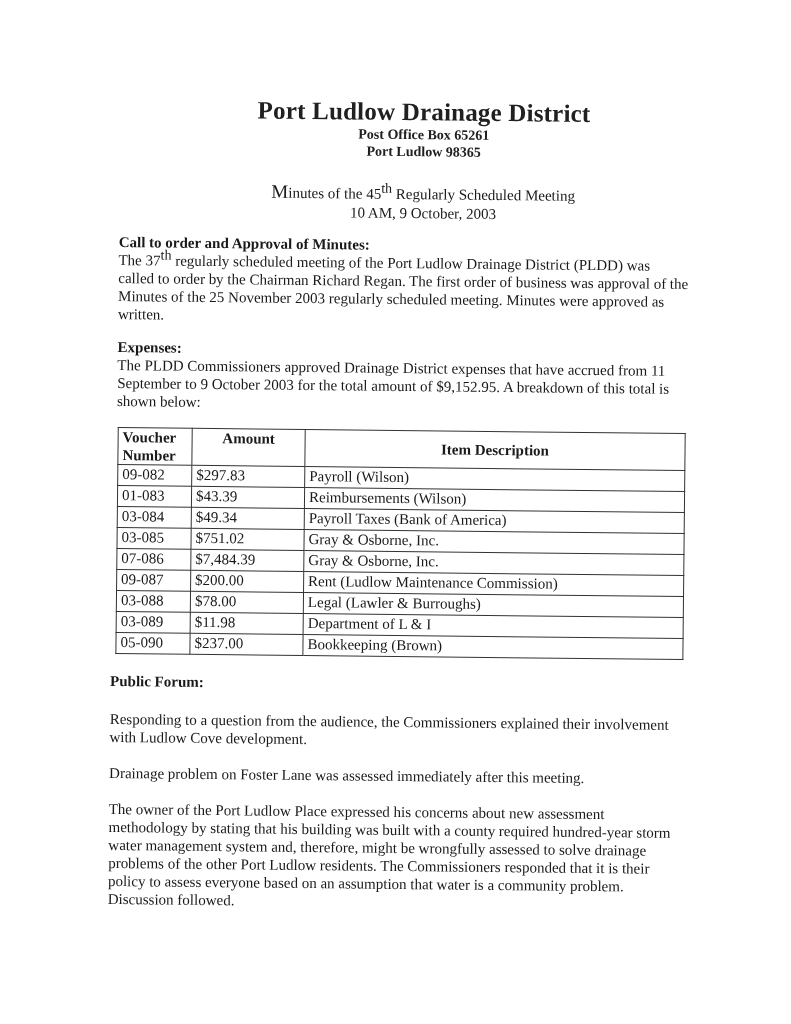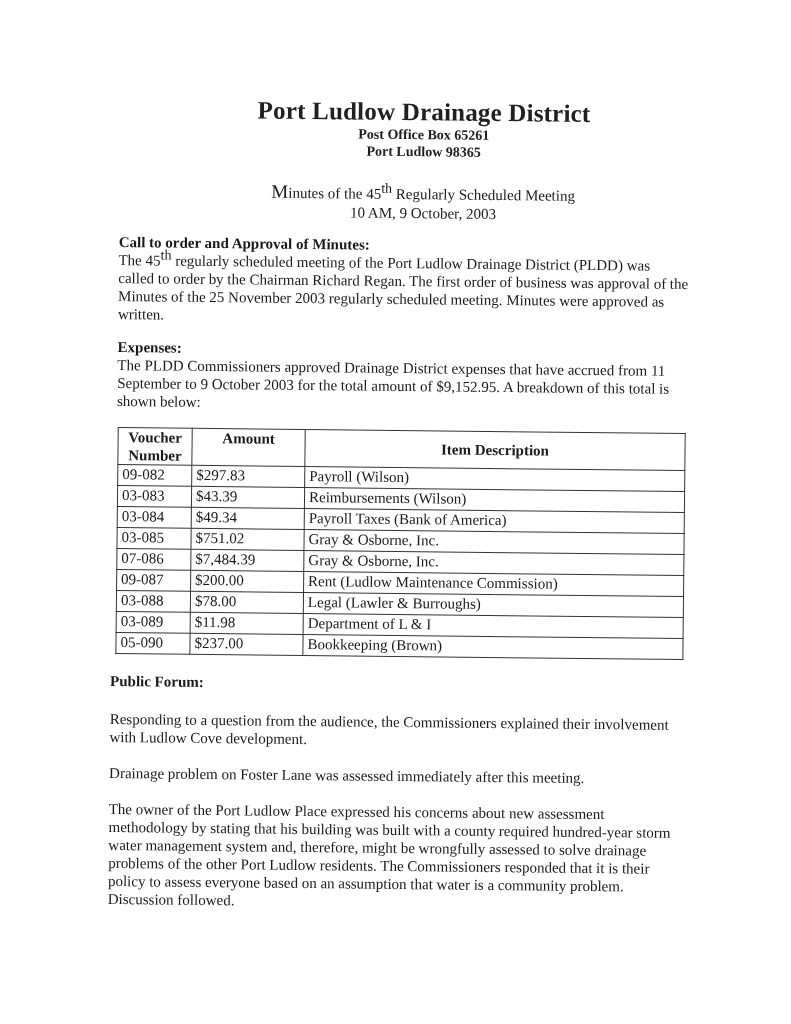--- a/index.html
+++ b/index.html
@@ -121,7 +121,7 @@
 
   <div class="section" id="sec-call">
     <h3>Call to order and Approval of Minutes:</h3>
-    <p><span>The 45</span><sup>th</sup><span> regularly scheduled meeting of the Port Ludlow Drainage District (PLDD) was called to order by the Chairman Richard Regan.  The first order of business was approval of the Minutes of the 25 November 2003 regularly scheduled meeting.  Minutes were approved as written.</span></p>
+    <p><span>The 37</span><sup>th</sup><span> regularly scheduled meeting of the Port Ludlow Drainage District (PLDD) was called to order by the Chairman Richard Regan.  The first order of business was approval of the Minutes of the 25 November 2003 regularly scheduled meeting.  Minutes were approved as written.</span></p>
   </div>
 
   <div class="section" id="sec-expenses">

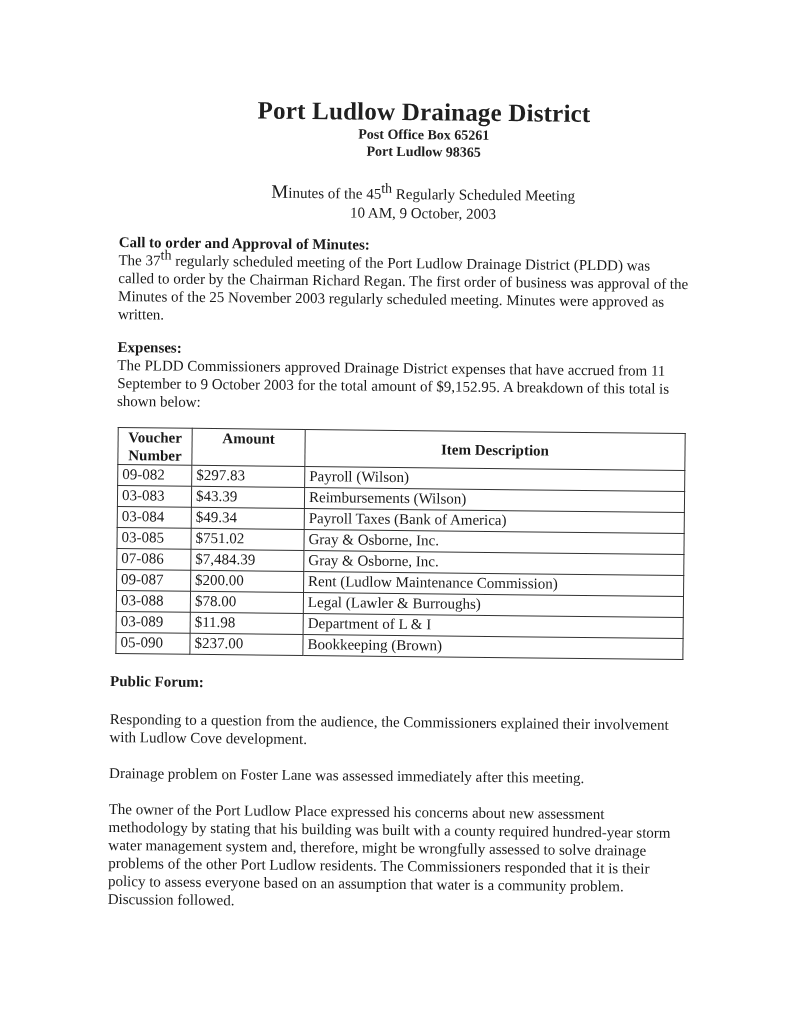--- a/index.html
+++ b/index.html
@@ -91,7 +91,6 @@
     table.expenses th {
       font-weight: bold;
       height: 36px;
-      text-align: center;
     }
     table.expenses th.desc { text-align: center; vertical-align: middle; }
     table.expenses th.amt { text-align: center; }

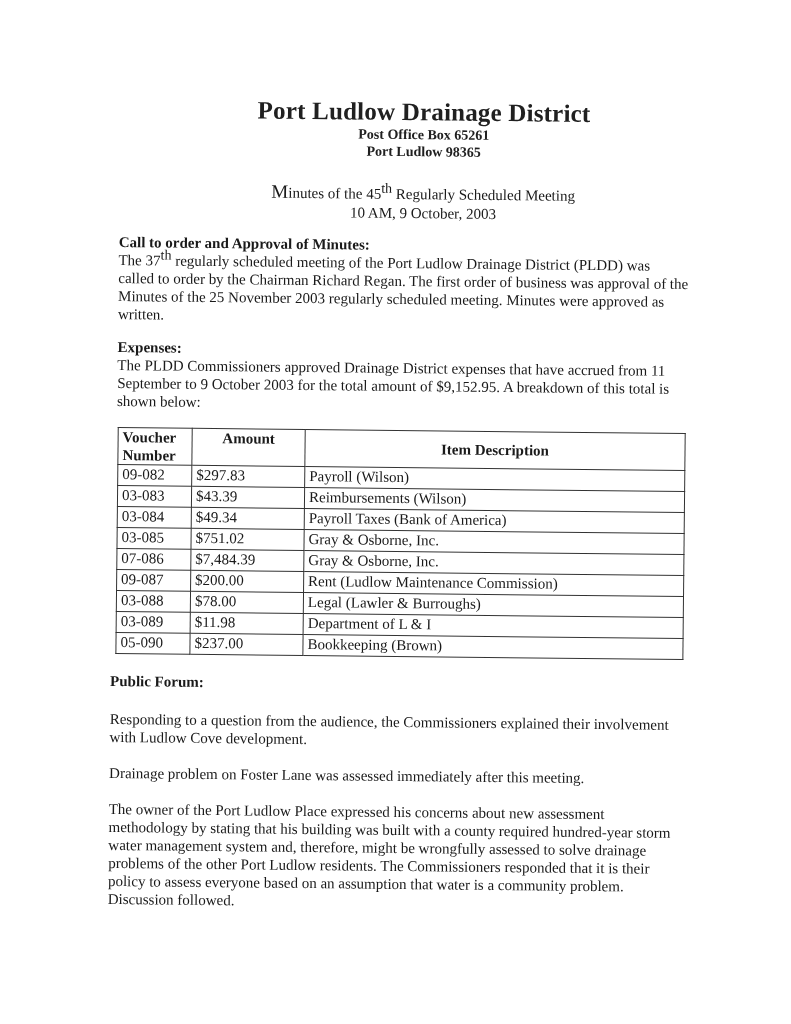--- a/index.html
+++ b/index.html
@@ -148,7 +148,7 @@
         <td>Payroll (Wilson)</td>
       </tr>
       <tr>
-        <td>03-083</td>
+        <td>01-083</td>
         <td>$43.39</td>
         <td>Reimbursements (Wilson)</td>
       </tr>

